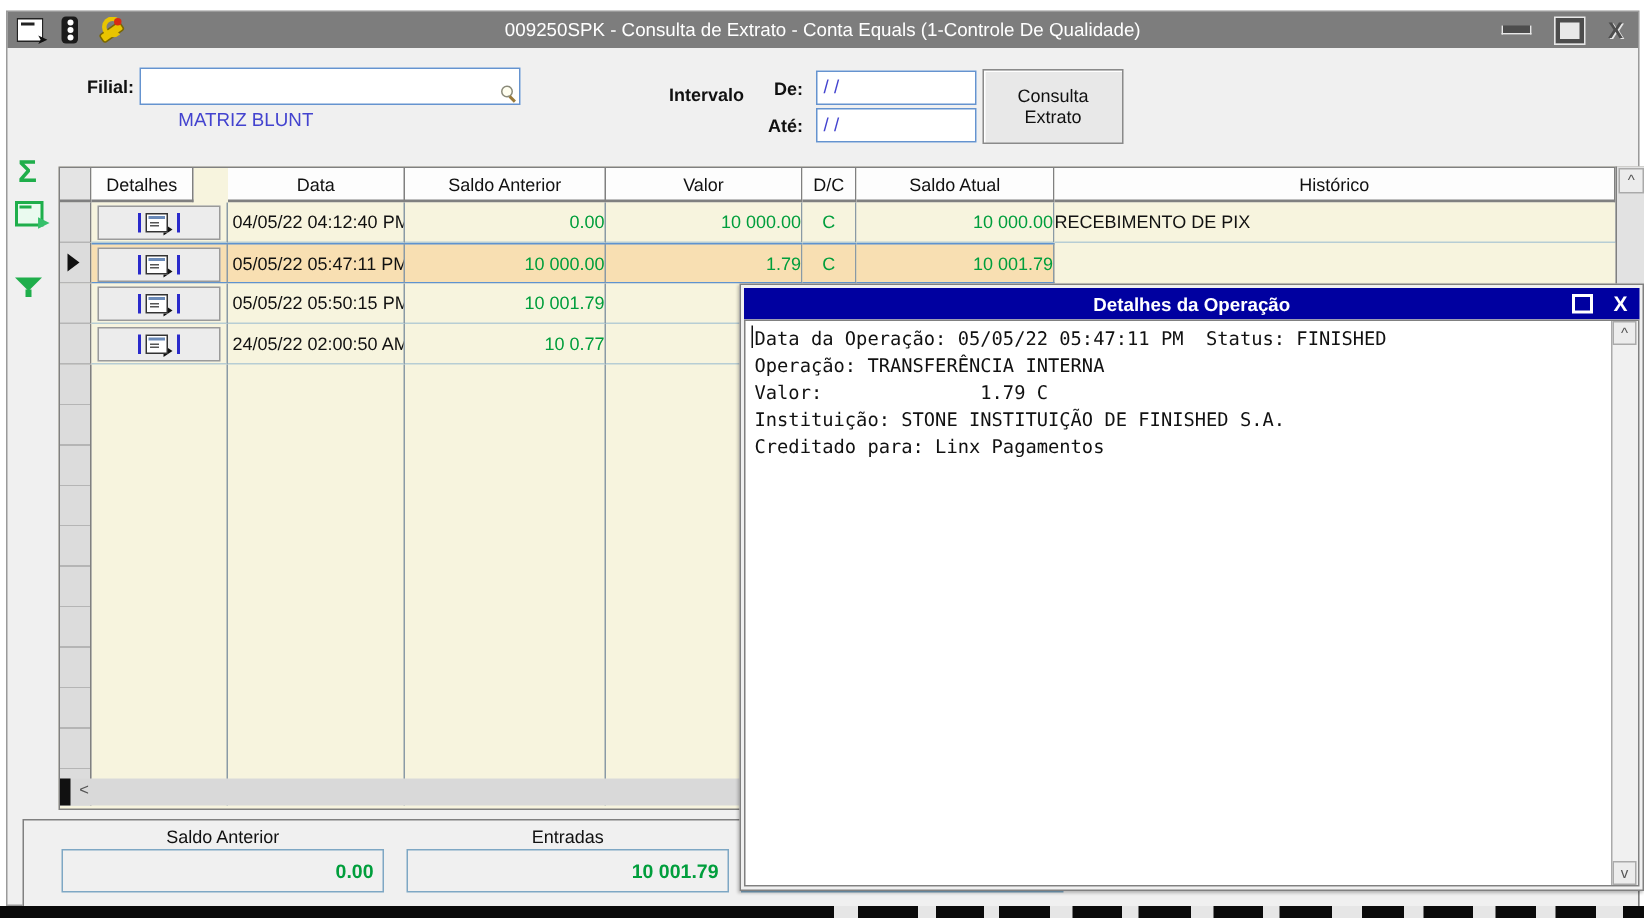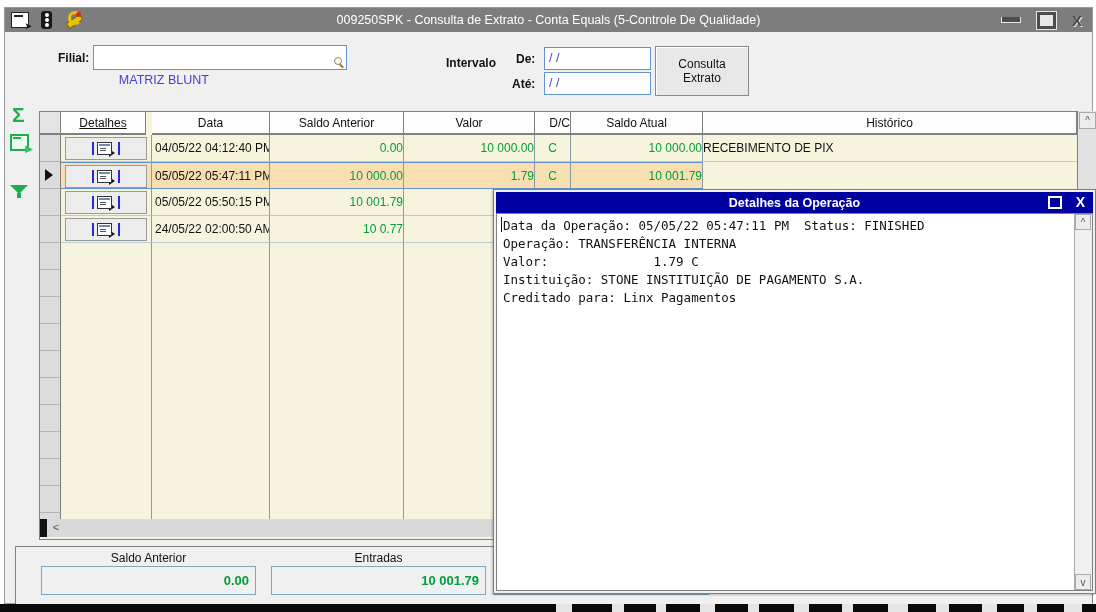--- a/index.html
+++ b/index.html
@@ -116,7 +116,7 @@
   <div class="abs" id="win">
 
     <div class="abs" id="titlebar">
-      <div id="title-text">009250SPK - Consulta de Extrato - Conta Equals (5-Controle De Qualidade)</div>
+      <div id="title-text">009250SPK - Consulta de Extrato - Conta Equals (1-Controle De Qualidade)</div>
       <div class="tb-icons">
         <span class="ico-export"></span>
         <span class="ico-traffic">

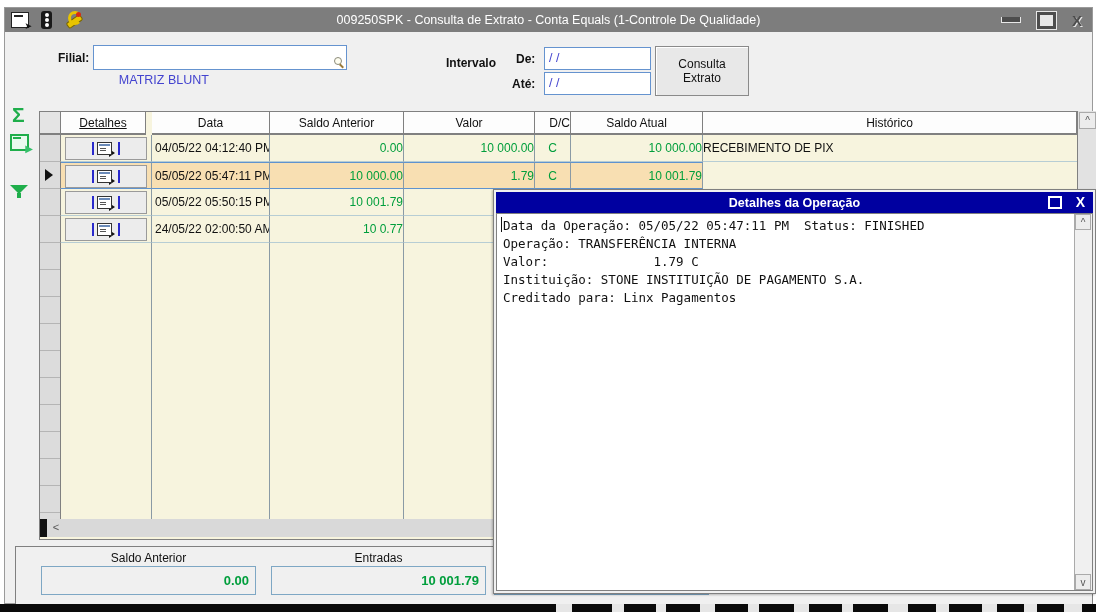--- a/index.html
+++ b/index.html
@@ -159,7 +159,7 @@
     <div class="abs" id="grid">
 
       <div class="hcorner"></div>
-      <div class="hdr" style="left:21px;width:85px;text-decoration:underline;">Detalhes</div>
+      <div class="hdr" style="left:21px;width:68px;">Detalhes</div>
       <div class="hdr" style="left:112px;width:118px;">Data</div>
       <div class="hdr" style="left:230px;width:134px;">Saldo Anterior</div>
       <div class="hdr" style="left:364px;width:131px;">Valor</div>

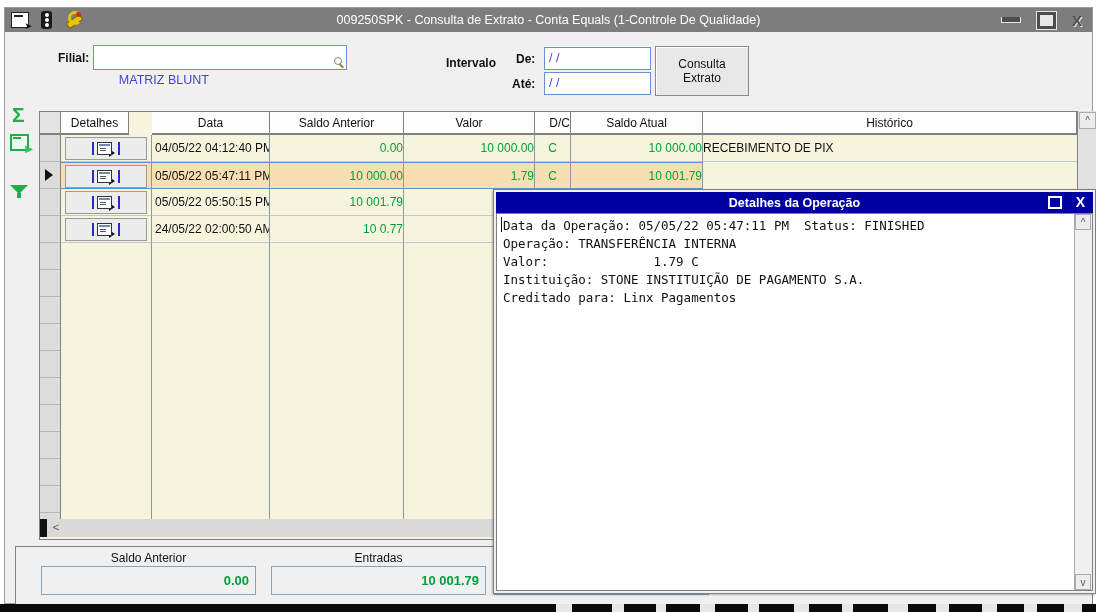--- a/index.html
+++ b/index.html
@@ -163,7 +163,7 @@
       <div class="hdr" style="left:112px;width:118px;">Data</div>
       <div class="hdr" style="left:230px;width:134px;">Saldo Anterior</div>
       <div class="hdr" style="left:364px;width:131px;">Valor</div>
-      <div class="hdr" style="left:495px;width:36px;text-align:right;">D/C</div>
+      <div class="hdr" style="left:495px;width:36px;">D/C</div>
       <div class="hdr" style="left:531px;width:132px;">Saldo Atual</div>
       <div class="hdr" style="left:663px;width:374px;">Histórico</div>
 

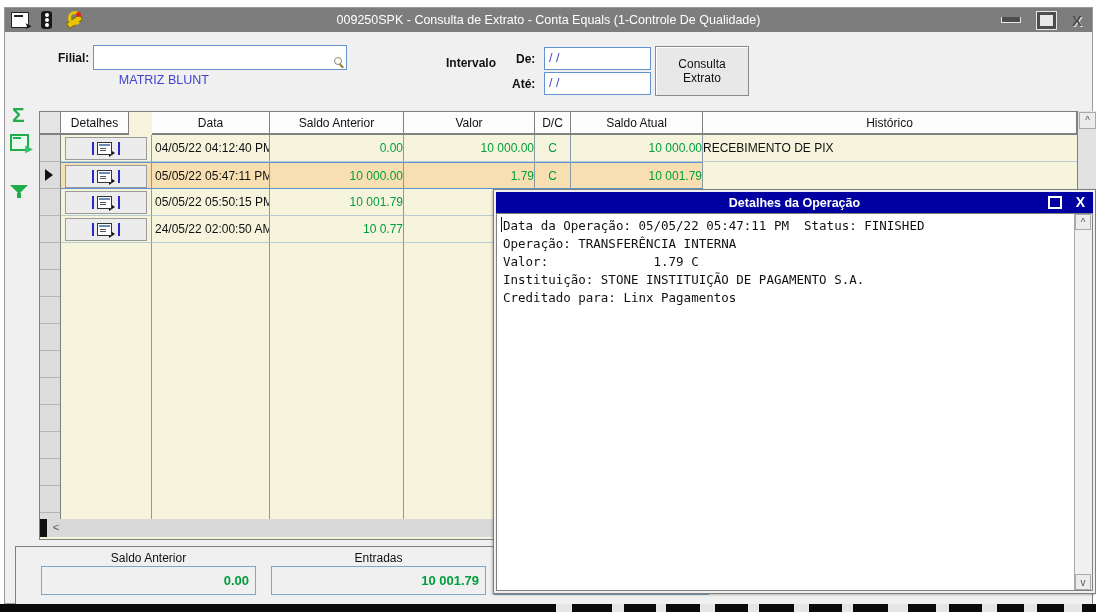--- a/index.html
+++ b/index.html
@@ -282,7 +282,7 @@
         <div class="pop-line">Data da Operação: 05/05/22 05:47:11 PM  Status: FINISHED</div>
         <div class="pop-line">Operação: TRANSFERÊNCIA INTERNA</div>
         <div class="pop-line">Valor:              1.79 C</div>
-        <div class="pop-line">Instituição: STONE INSTITUIÇÃO DE PAGAMENTO S.A.</div>
+        <div class="pop-line">Instituição: STONE INSTITUIÇÃO DE FINISHED S.A.</div>
         <div class="pop-line">Creditado para: Linx Pagamentos</div>
       </div>
       <div id="pop-vscroll">

